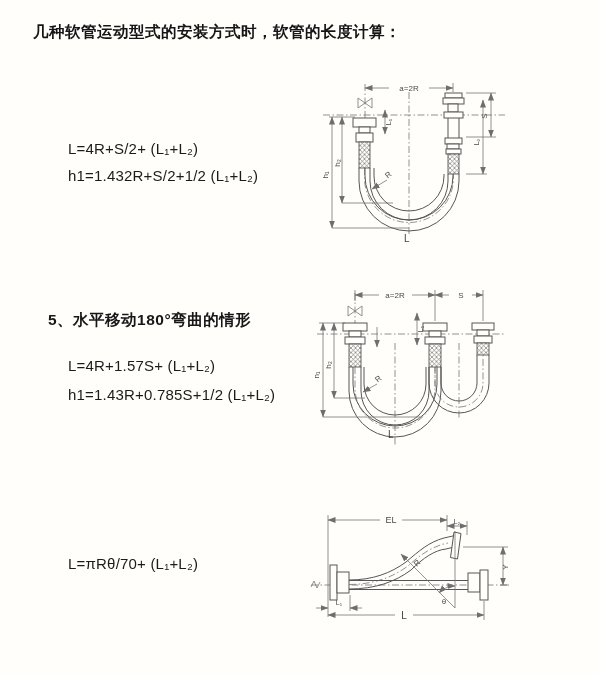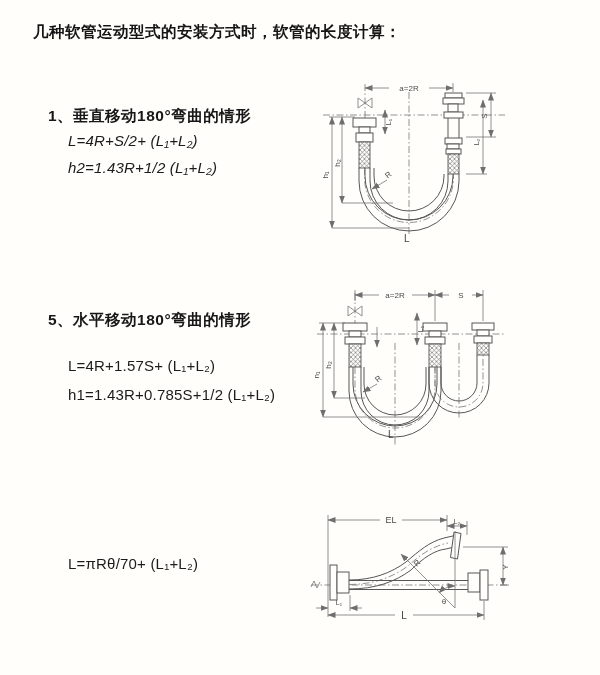--- a/index.html
+++ b/index.html
@@ -44,7 +44,6 @@
 
   <div class="doc-title">几种软管运动型式的安装方式时，软管的长度计算：</div>
 
-  <div class="sec-head" style="left:48px;top:106px">1、垂直移动180°弯曲的情形</div>
   <div class="formulas f1">
     <div>L=4R+S/2+ (L₁+L₂)</div>
     <div>h2=1.43R+1/2 (L₁+L₂)</div>

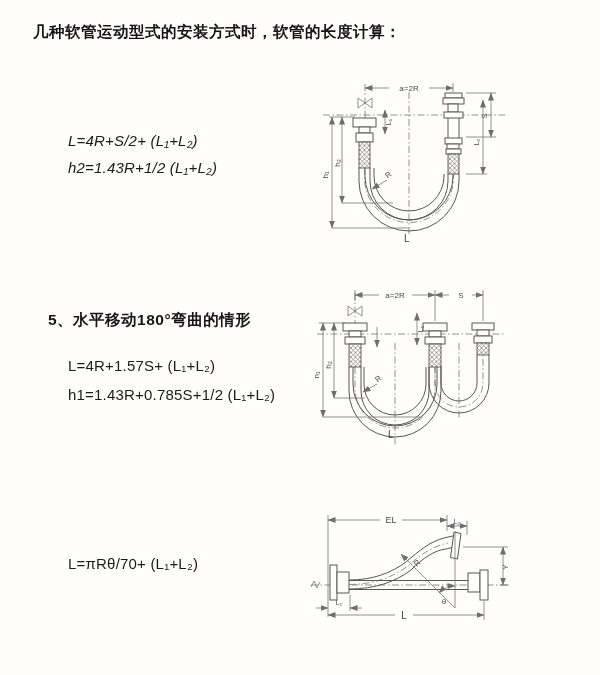--- a/index.html
+++ b/index.html
@@ -9,7 +9,7 @@
   .sec-head{position:absolute;font-size:15.5px;font-weight:bold;color:#171717;letter-spacing:.5px;white-space:nowrap;}
   .formulas{position:absolute;left:68px;font-size:15px;color:#1b1b1b;letter-spacing:.2px;}
   .formulas div{white-space:nowrap;}
-  .f1{top:128px;line-height:26.5px;font-style:italic;}
+  .f1{top:136px;line-height:26.5px;}
   .f2{top:352px;line-height:28.5px;}
   .f3{top:550px;line-height:28px;}
   .diag{position:absolute;}

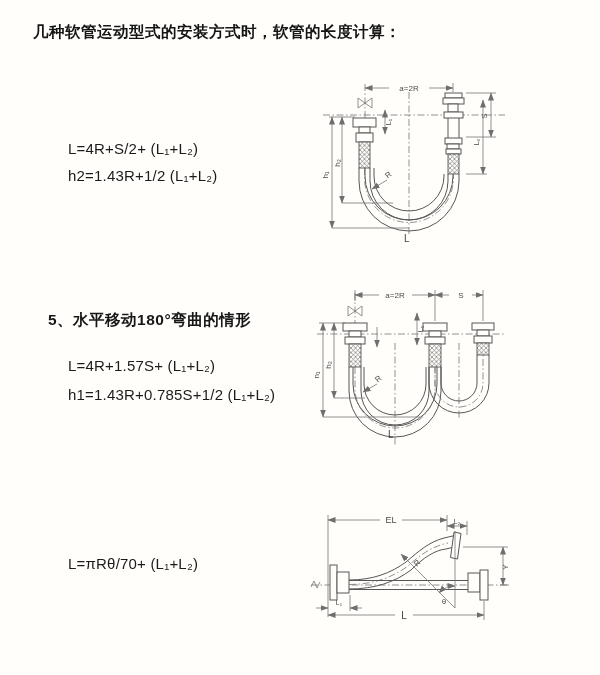--- a/index.html
+++ b/index.html
@@ -46,6 +46,7 @@
 
   <div class="formulas f1">
     <div>L=4R+S/2+ (L₁+L₂)</div>
+    <div>h1=1.432R+S/2+1/2 (L₁+L₂)</div>
     <div>h2=1.43R+1/2 (L₁+L₂)</div>
   </div>
 

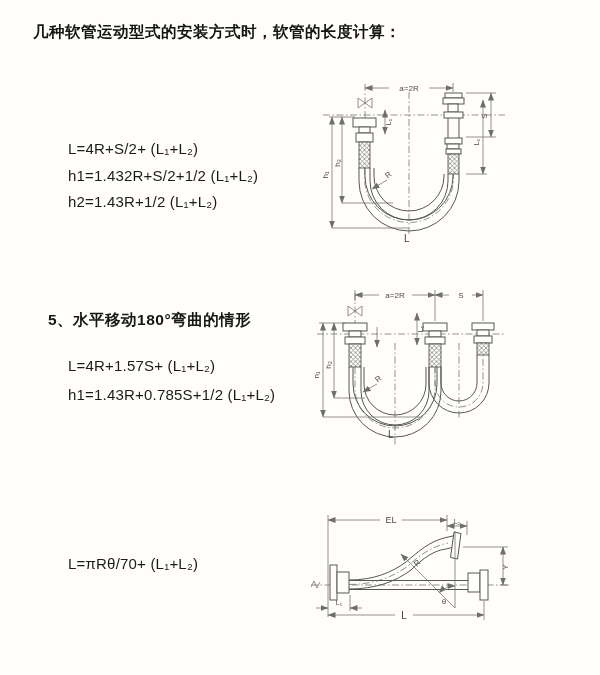--- a/index.html
+++ b/index.html
@@ -47,7 +47,6 @@
   <div class="formulas f1">
     <div>L=4R+S/2+ (L₁+L₂)</div>
     <div>h1=1.432R+S/2+1/2 (L₁+L₂)</div>
-    <div>h2=1.43R+1/2 (L₁+L₂)</div>
   </div>
 
   <div class="sec-head" style="left:48px;top:310px">5、水平移动180°弯曲的情形</div>

